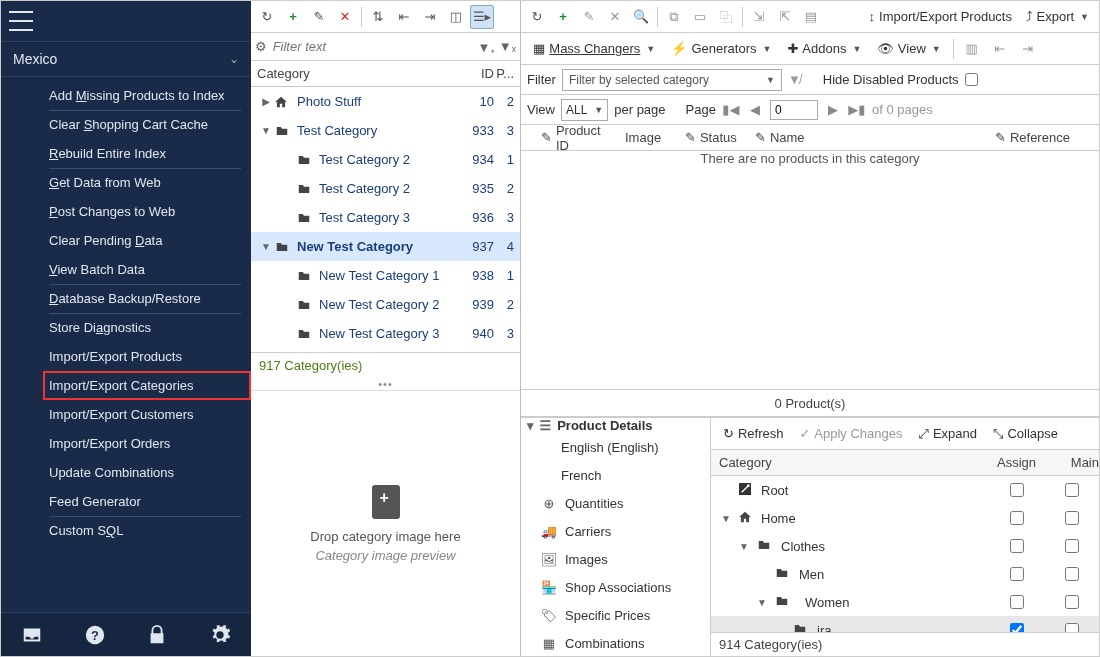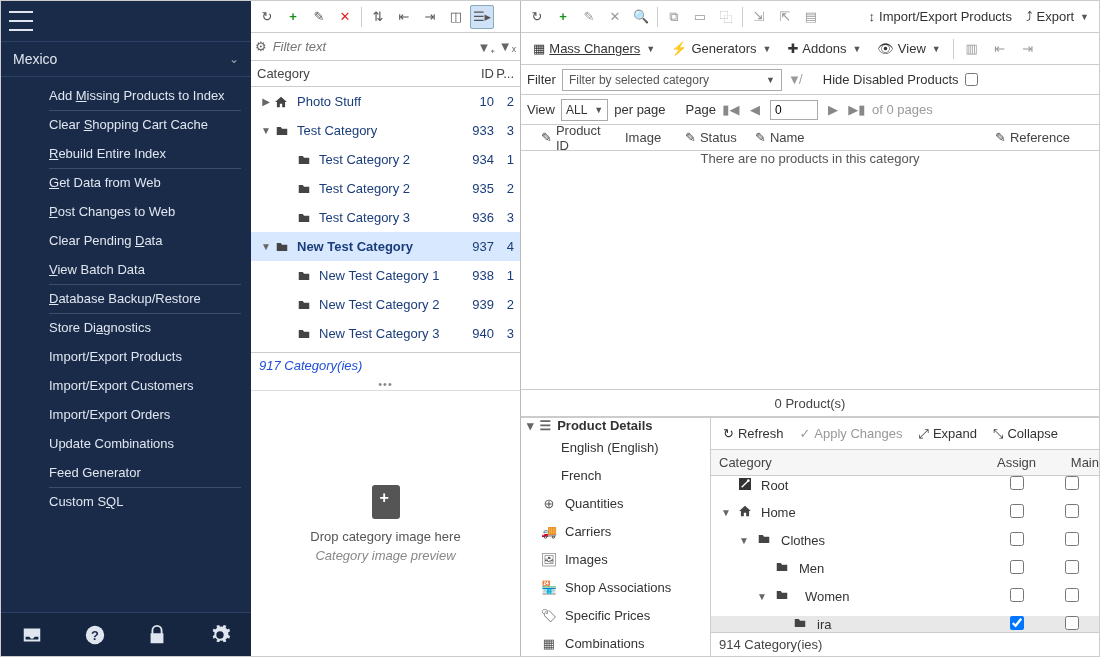--- a/index.html
+++ b/index.html
@@ -46,7 +46,7 @@
 .tree-row.selected .lbl { font-weight: 600; }
 .tree-row .id { width: 40px; text-align: right; color: #1a3d7a; }
 .tree-row .cnt { width: 26px; text-align: right; padding-right: 6px; color: #1a3d7a; }
-.cat-footer { height: 26px; border-top: 1px solid #ccc; display: flex; align-items: center; padding: 0 8px; color: #1d4ed8; font-style: italic; }
+.cat-footer { height: 26px; border-top: 1px solid #ccc; display: flex; align-items: center; padding: 0 8px; color: #4d7c0f; }
 .ellipsis-grip { text-align: center; color: #888; font-size: 11px; letter-spacing: 1px; cursor: ns-resize; }
 .drop-zone { flex: 1; display: flex; flex-direction: column; align-items: center; justify-content: center; color: #555; gap: 4px; border-top: 1px solid #ddd; }
 .drop-zone .plus-file { width: 28px; height: 34px; background: #555; border-radius: 3px; position: relative; margin-bottom: 6px; }

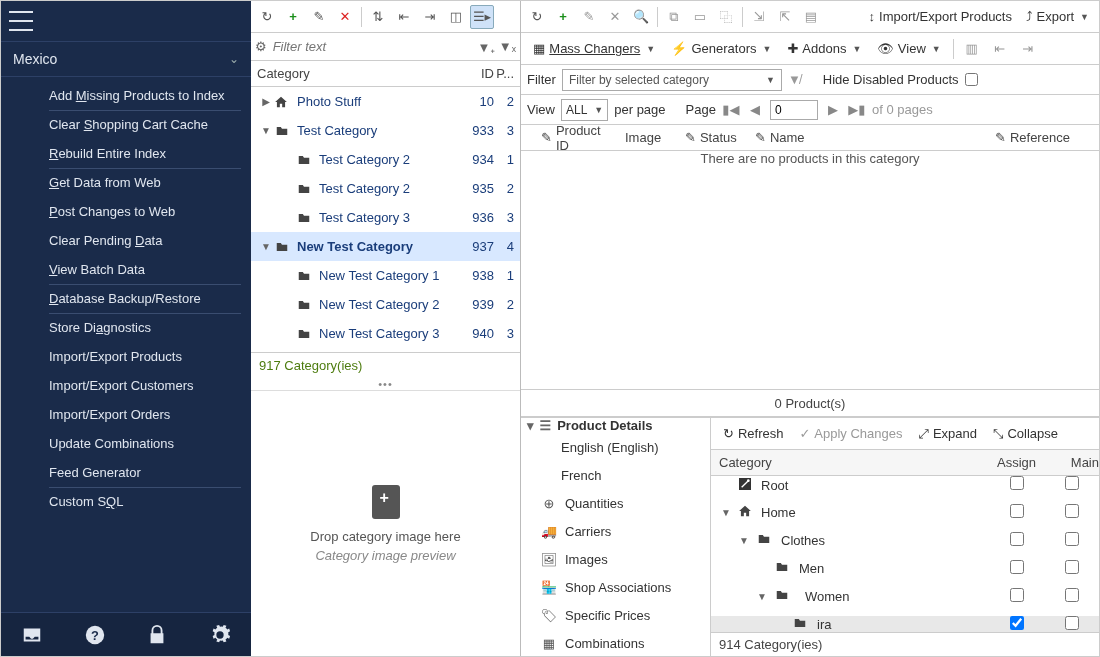--- a/index.html
+++ b/index.html
@@ -126,6 +126,7 @@
       <div class="menu-item separated"><span class="u">D</span>atabase Backup/Restore</div>
       <div class="menu-item">Store Di<span class="u">a</span>gnostics</div>
       <div class="menu-item">Import/Export Products</div>
+      <div class="menu-item highlighted">Import/Export Categories</div>
       <div class="menu-item">Import/Export Customers</div>
       <div class="menu-item">Import/Export Orders</div>
       <div class="menu-item">Update Combinations</div>

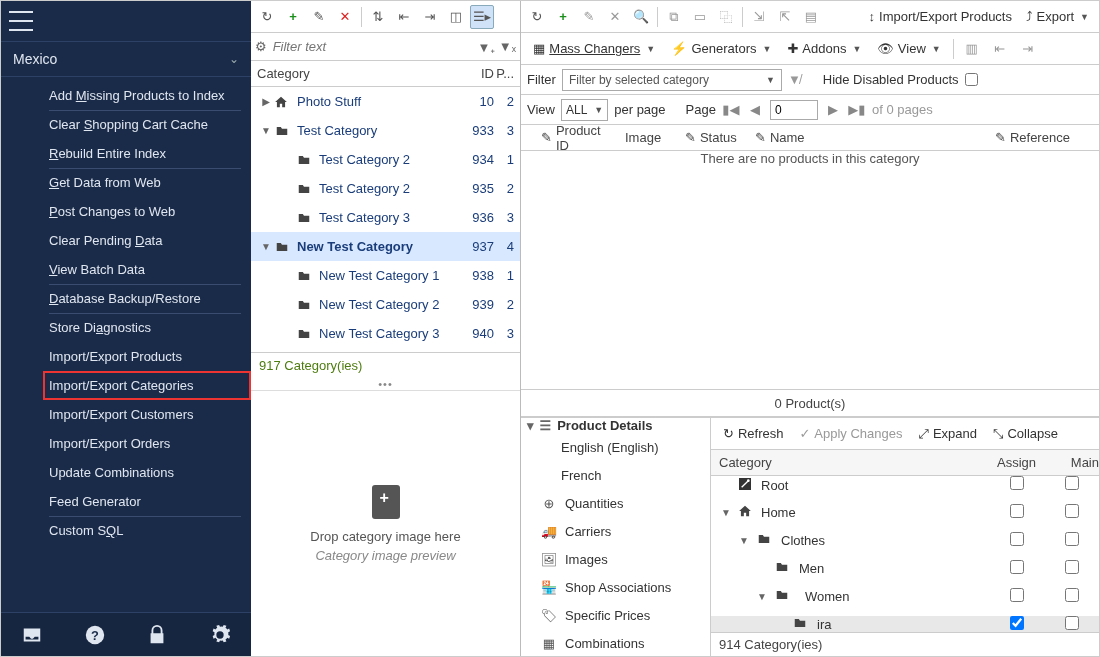--- a/index.html
+++ b/index.html
@@ -91,7 +91,7 @@
 .assign-header .c2 { width: 55px; text-align: center; }
 .assign-header .c3 { width: 55px; text-align: right; }
 .assign-tree { flex: 1; overflow-y: auto; }
-.assign-row { height: 28px; display: flex; align-items: flex-start; }
+.assign-row { height: 28px; display: flex; align-items: center; }
 .assign-row.sel { background: #e8e8e8; }
 .assign-row .tree-part { flex: 1; display: flex; align-items: center; gap: 4px; }
 .assign-row .cb { width: 55px; display: flex; justify-content: center; }

